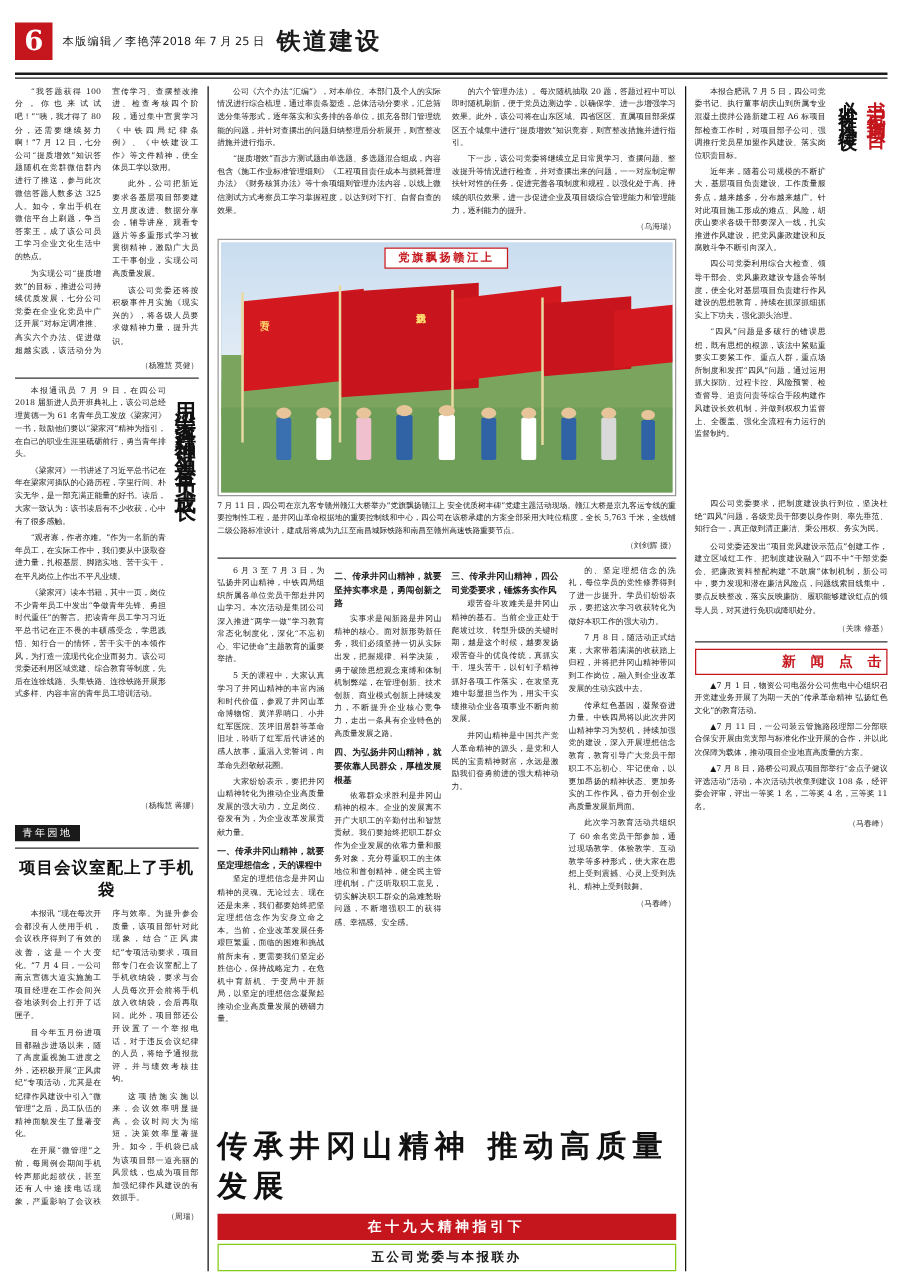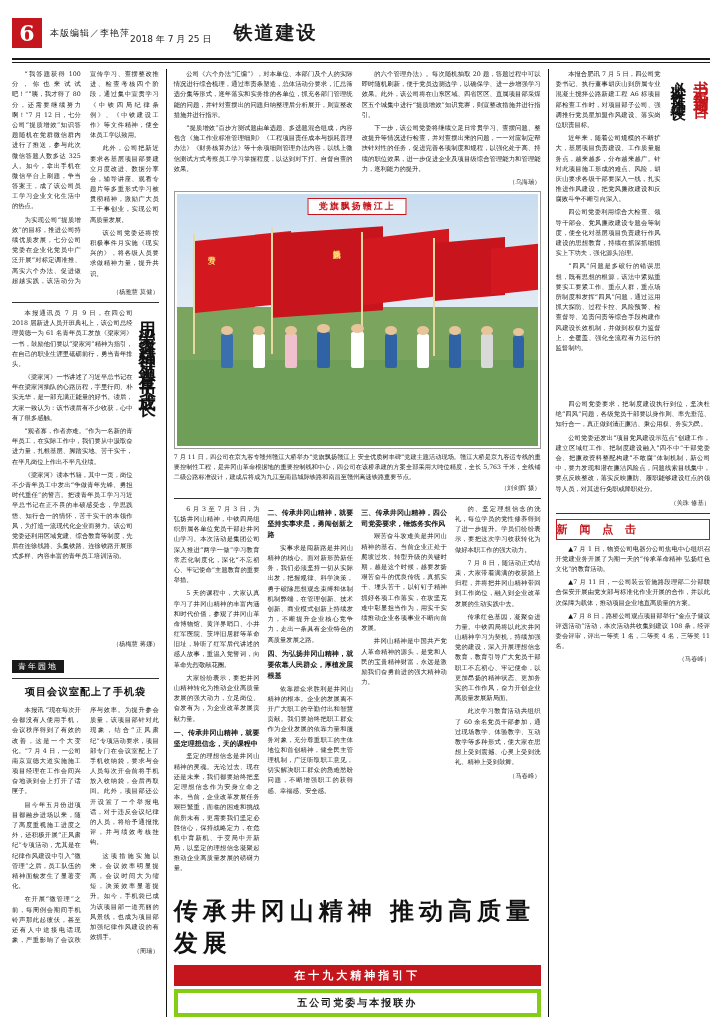--- a/index.html
+++ b/index.html
@@ -18,7 +18,7 @@
   .editor{font-size:9px;margin-left:8px;color:#222;letter-spacing:1px;}
   .mast-title{flex:1;text-align:center;font-size:25px;font-weight:bold;letter-spacing:4px;
               font-family:"DejaVu Serif","Liberation Serif",serif;}
-  .mast-right{display:flex;align-items:flex-end;gap:22px;}
+  .mast-right{display:flex;align-items:center;gap:10px;}
   .mast-date{font-size:9px;color:#222;}
   .paper-name{font-size:19px;font-weight:bold;letter-spacing:2px;color:#1b1b1b;
               font-family:"DejaVu Serif","Liberation Serif",serif;}

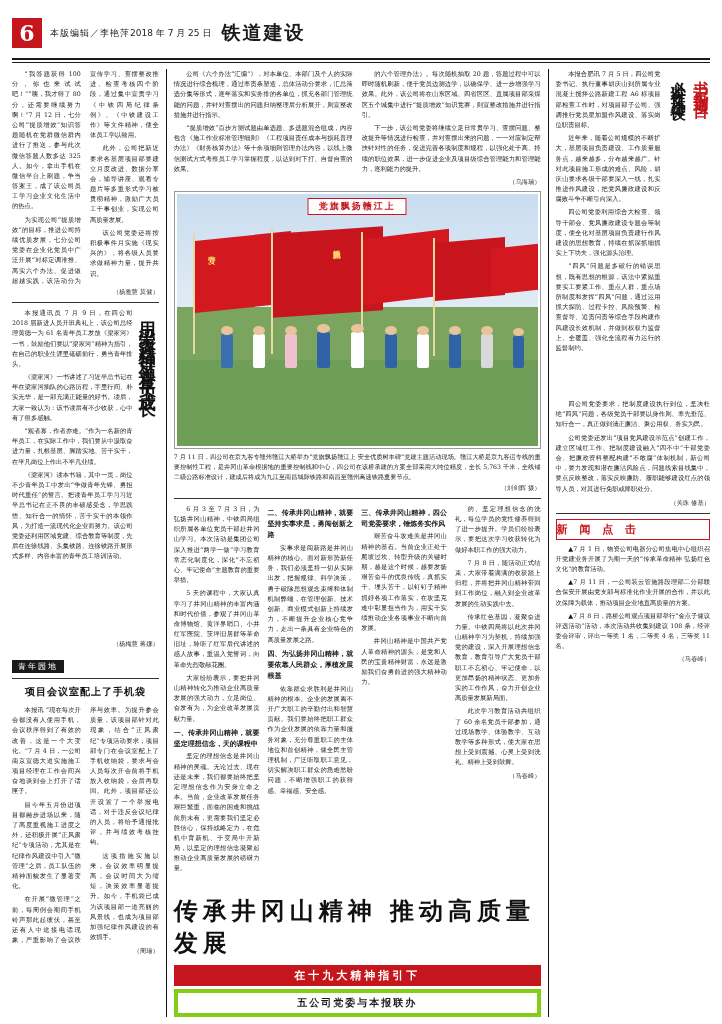--- a/index.html
+++ b/index.html
@@ -59,7 +59,7 @@
                 letter-spacing:4px;padding:2px 0;margin-bottom:4px;}
 
   .photo-wrap{border:1px solid #999;padding:2px;background:#fff;}
-  .photo{position:relative;width:100%;height:252px;overflow:hidden;background:linear-gradient(#bcd4ea,#9fc3e0 45%,#7fae6a 60%,#5d8f4c);}
+  .photo{position:relative;width:100%;height:200px;overflow:hidden;background:linear-gradient(#bcd4ea,#9fc3e0 45%,#7fae6a 60%,#5d8f4c);}
   .photo-caption-bar{position:absolute;top:4px;left:50%;transform:translateX(-50%);
      background:#fff;border:1px solid #c4161c;color:#c4161c;font-size:9px;font-weight:bold;letter-spacing:2px;padding:1px 10px;}
   .cap{font-size:6.2px;line-height:1.6;text-align:justify;margin-top:3px;color:#1a1a1a;

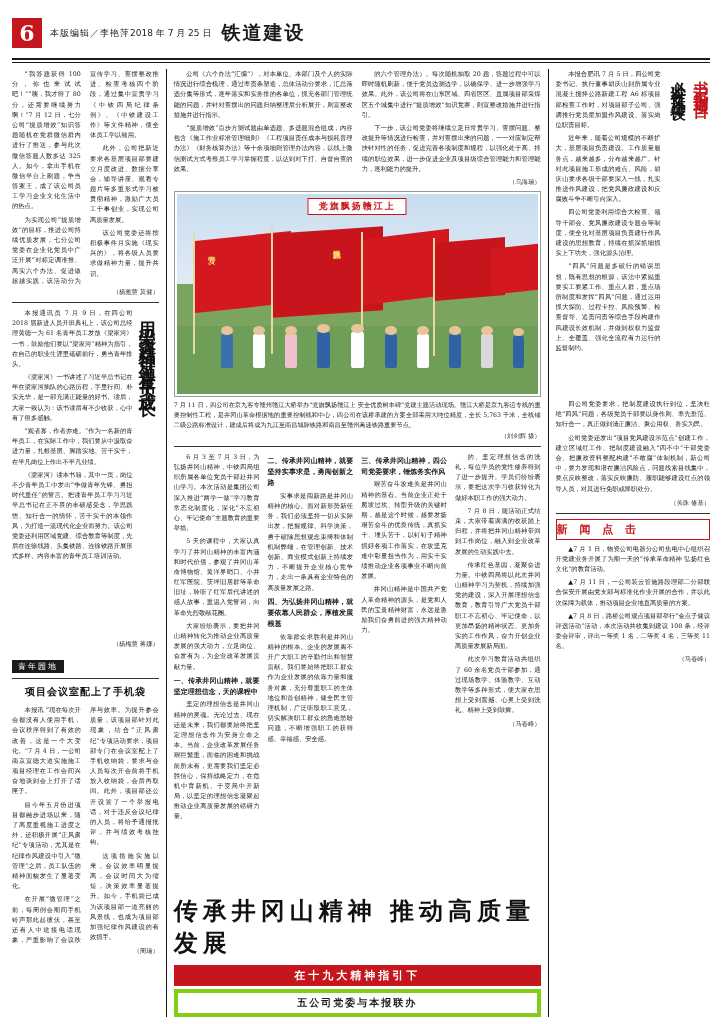--- a/index.html
+++ b/index.html
@@ -55,7 +55,7 @@
 
   .section-tag{display:inline-block;background:#1a1a1a;color:#fff;font-size:8px;padding:1px 6px;letter-spacing:2px;}
 
-  .newsbox-head{border:1px solid #c4161c;color:#c4161c;text-align:left;font-size:11px;font-weight:bold;
+  .newsbox-head{border:1px solid #c4161c;color:#c4161c;text-align:right;font-size:11px;font-weight:bold;
                 letter-spacing:4px;padding:2px 0;margin-bottom:4px;}
 
   .photo-wrap{border:1px solid #999;padding:2px;background:#fff;}

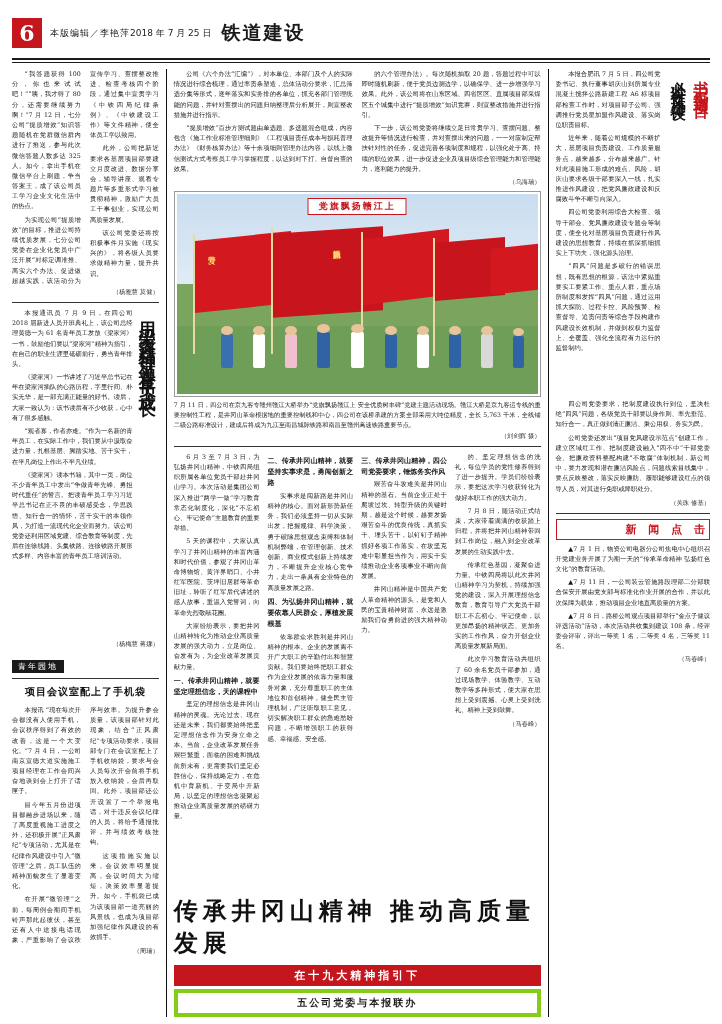--- a/index.html
+++ b/index.html
@@ -129,7 +129,7 @@
       </div>
       <div class="hr-s"></div>
 
-      <div class="headline" style="font-size:10px;">项目会议室配上了手机袋</div>
+      <div class="headline" style="font-size:13px;">项目会议室配上了手机袋</div>
       <div class="tx twocol">
         <p>本报讯  “现在每次开会都没有人使用手机，会议秩序得到了有效的改善，这是一个大变化。”7 月 4 日，一公司南京宣德大道实施施工项目经理在工作会间兴奋地谈到会上打开了话匣子。</p>
         <p>目今年五月份进项目都融步进场以来，随了高度重视施工进度之外，还积极开展“正风肃纪”专项活动，尤其是在纪律作风建设中引入“微管理”之后，员工队伍的精神面貌发生了显著变化。</p>

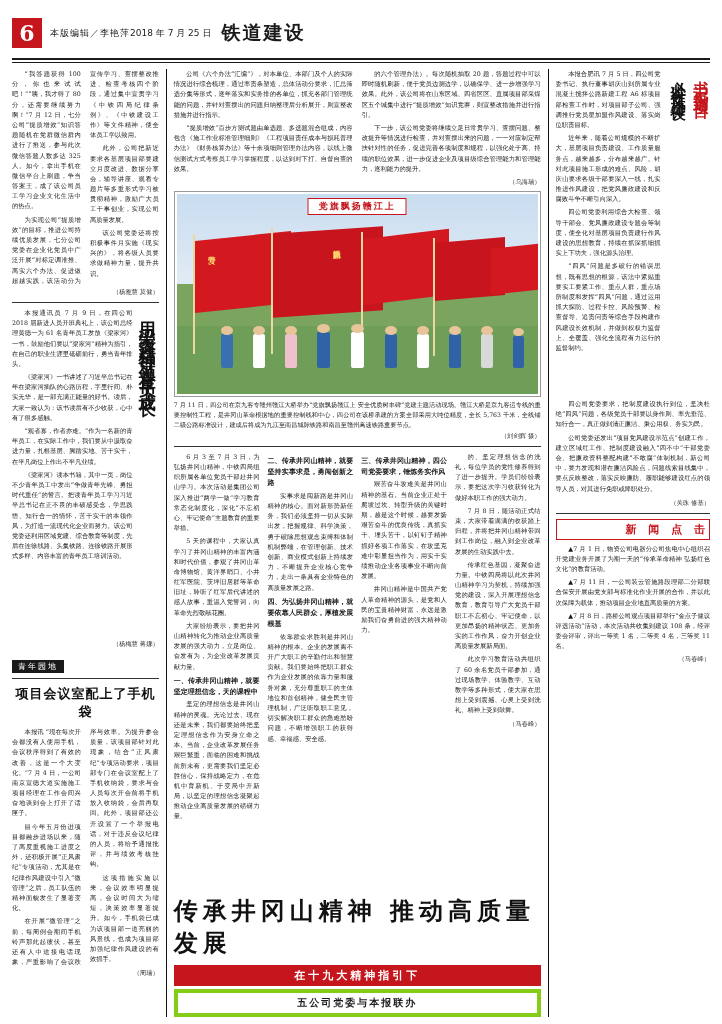--- a/index.html
+++ b/index.html
@@ -70,7 +70,7 @@
 
   .redbanner{background:#c4161c;color:#fff;text-align:center;font-size:11px;font-weight:bold;
              letter-spacing:3px;padding:3px 0;}
-  .redbanner2{border:4px solid #84cc16;color:#1a1a1a;text-align:center;font-size:10px;font-weight:bold;
+  .redbanner2{border:1px solid #84cc16;color:#1a1a1a;text-align:center;font-size:10px;font-weight:bold;
               letter-spacing:2px;padding:3px 0;margin-top:3px;}
   .hr-s{border-top:1px solid #333;margin:5px 0;}
 

